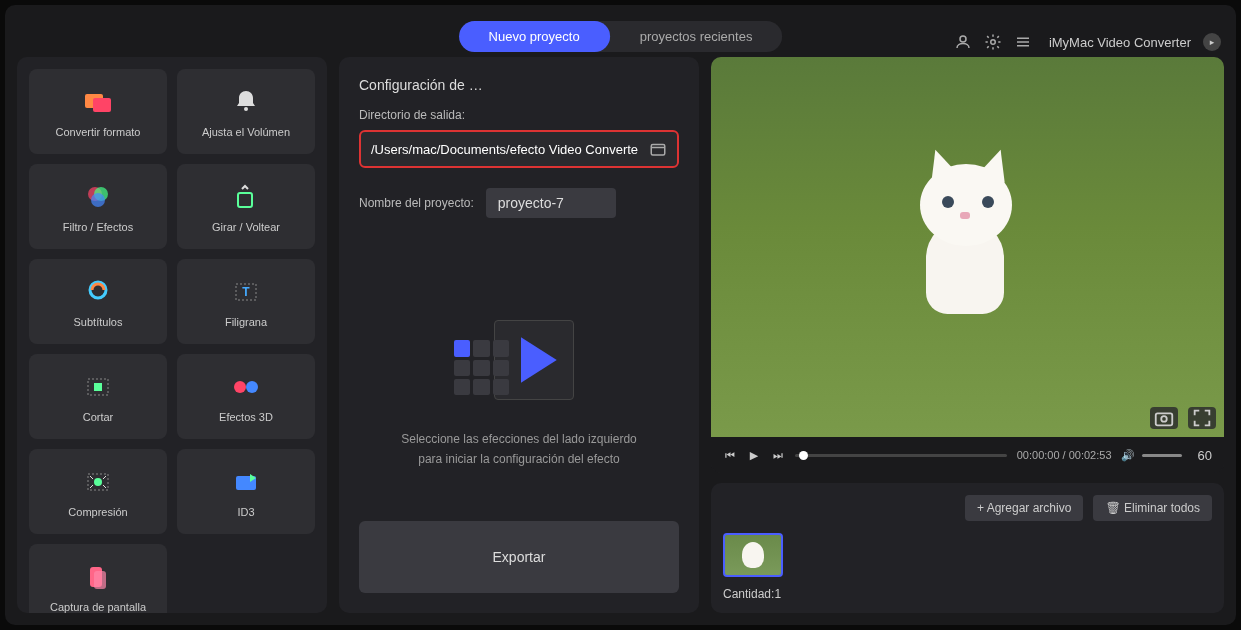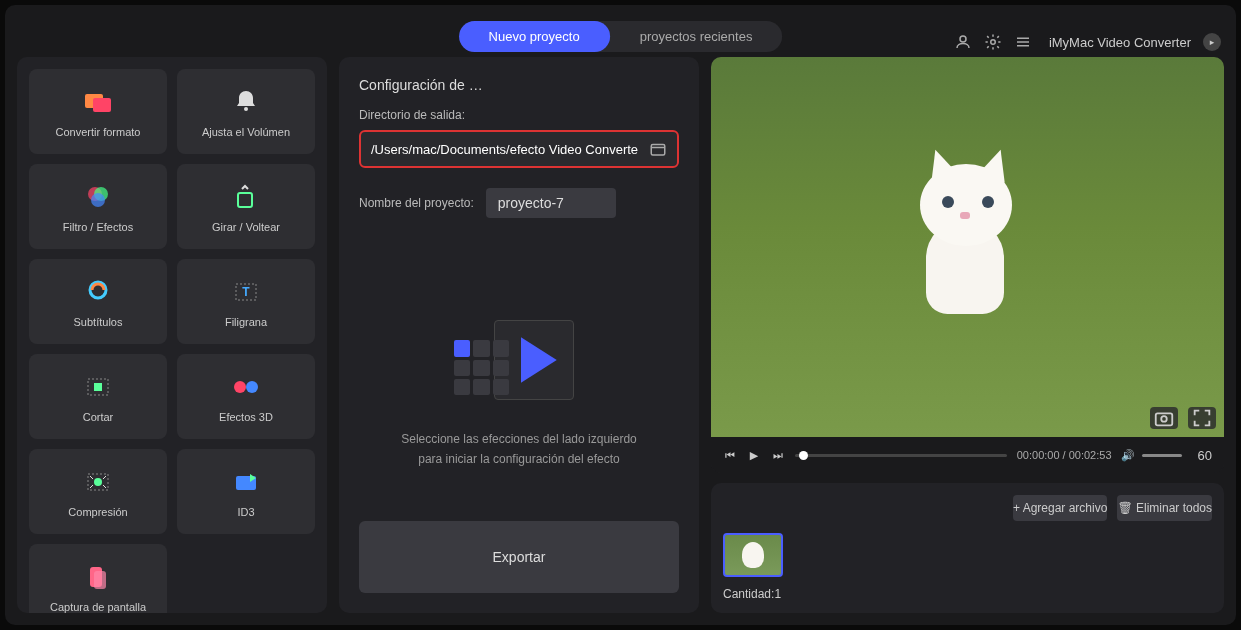--- a/index.html
+++ b/index.html
@@ -60,7 +60,7 @@
 .volnum { color:#ccc; font-size:13px; margin-left:6px; }
 .bottom { background:#222226; border-radius:10px; padding:12px; }
 .bactions { display:flex; justify-content:flex-end; gap:10px; margin-bottom:12px; }
-.bbtn { background:#3a3a40; border:none; padding:6px 0; border-radius:4px; color:#ccc; font-size:12px; cursor:pointer; }
+.bbtn { background:#3a3a40; border:none; padding:6px 12px; border-radius:4px; color:#ccc; font-size:12px; cursor:pointer; }
 .thumbs { display:flex; gap:10px; margin-bottom:10px; }
 .thumb { width:60px; height:44px; border:2px solid #4a5eff; border-radius:4px; background:linear-gradient(180deg,#6a8a4a 0%,#7a9a5a 100%); position:relative; cursor:pointer; overflow:hidden; }
 .tcat { position:absolute; left:50%; top:50%; transform:translate(-50%,-50%); width:22px; height:26px; background:#f8f5f0; border-radius:50% 50% 40% 40%; }

